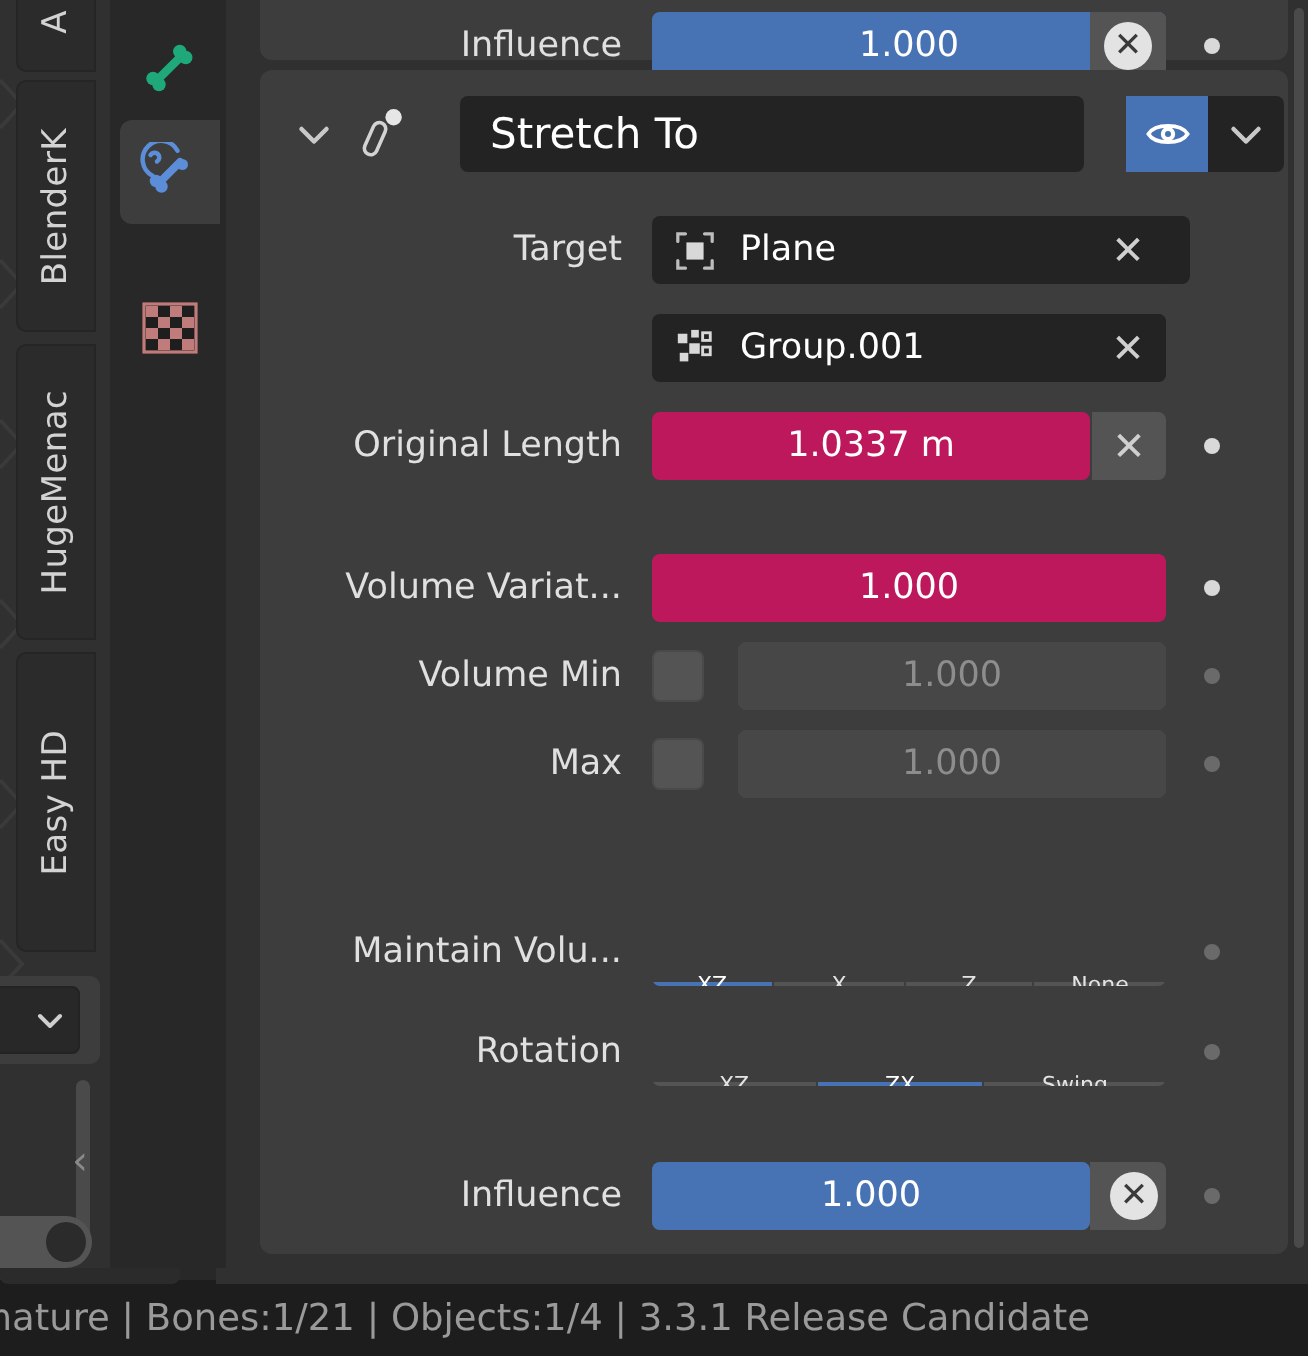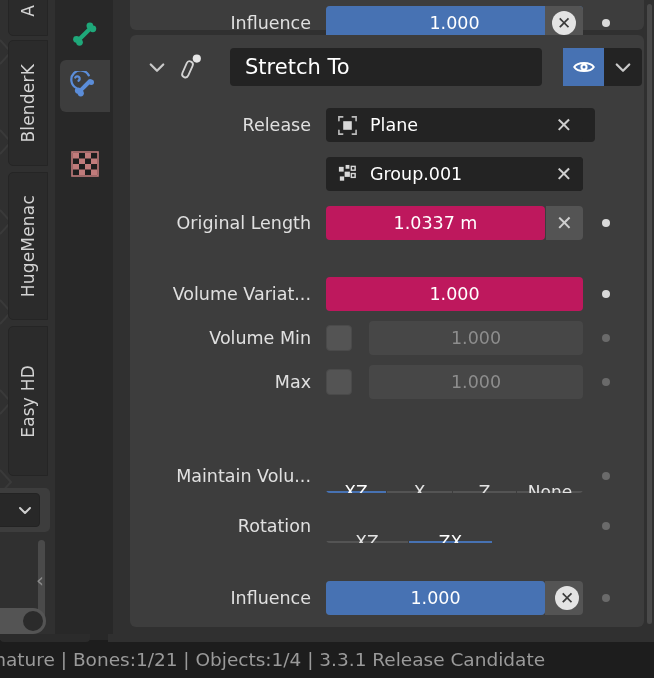--- a/index.html
+++ b/index.html
@@ -316,7 +316,7 @@
       </div>
 
       <div class="row" style="top:73px">
-        <div class="lbl">Release</div>
+        <div class="lbl">Target</div>
         <div class="field dark" style="left:196px; width:269px;">
           <span style="margin-left:11px;margin-right:12px;display:flex;align-items:center;">
             <svg width="21" height="21" viewBox="0 0 22 22">

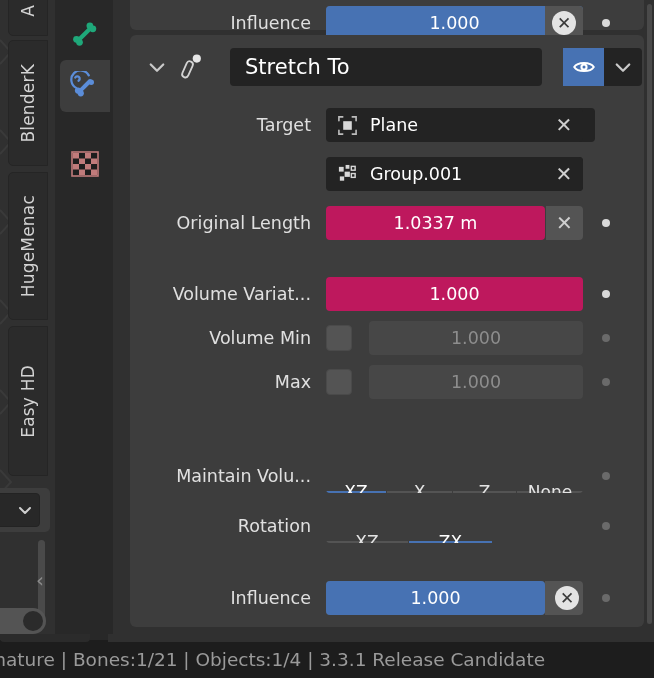--- a/index.html
+++ b/index.html
@@ -132,7 +132,7 @@
   .seg { position: absolute; height: 34px; display: flex; border-radius: 4px; overflow: hidden; }
   .seg > div {
     display: flex; align-items: center; justify-content: center;
-    color: #e4e4e4; font-size: 17px; background: #545454;
+    color: #e4e4e4; font-size: 11px; background: #545454;
     border-right: 1px solid #3d3d3d;
     margin-top: 32px;
   }

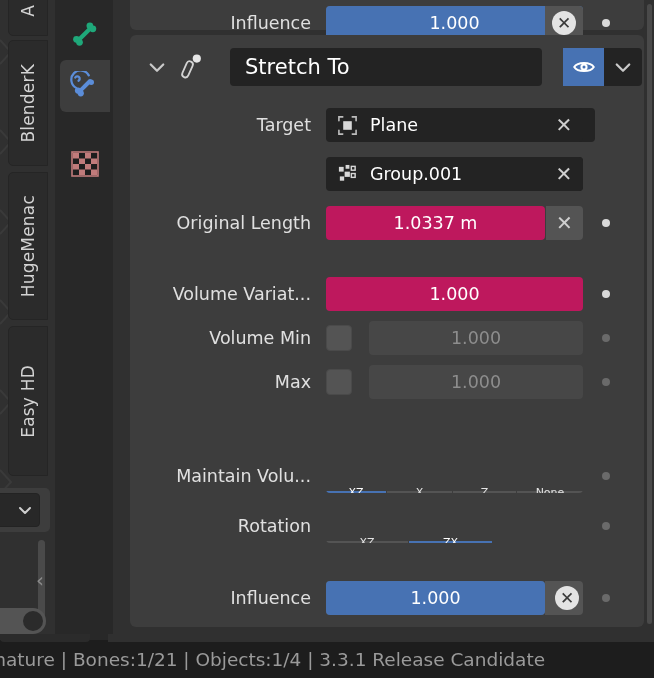--- a/index.html
+++ b/index.html
@@ -417,6 +417,7 @@
         <div class="seg" style="left:196px; width:257px;">
           <div style="width:83px">XZ</div>
           <div class="on" style="width:83px">ZX</div>
+          <div style="width:91px">Swing</div>
         </div>
         <div class="deco off" style="left:465px">
             <i></i>

